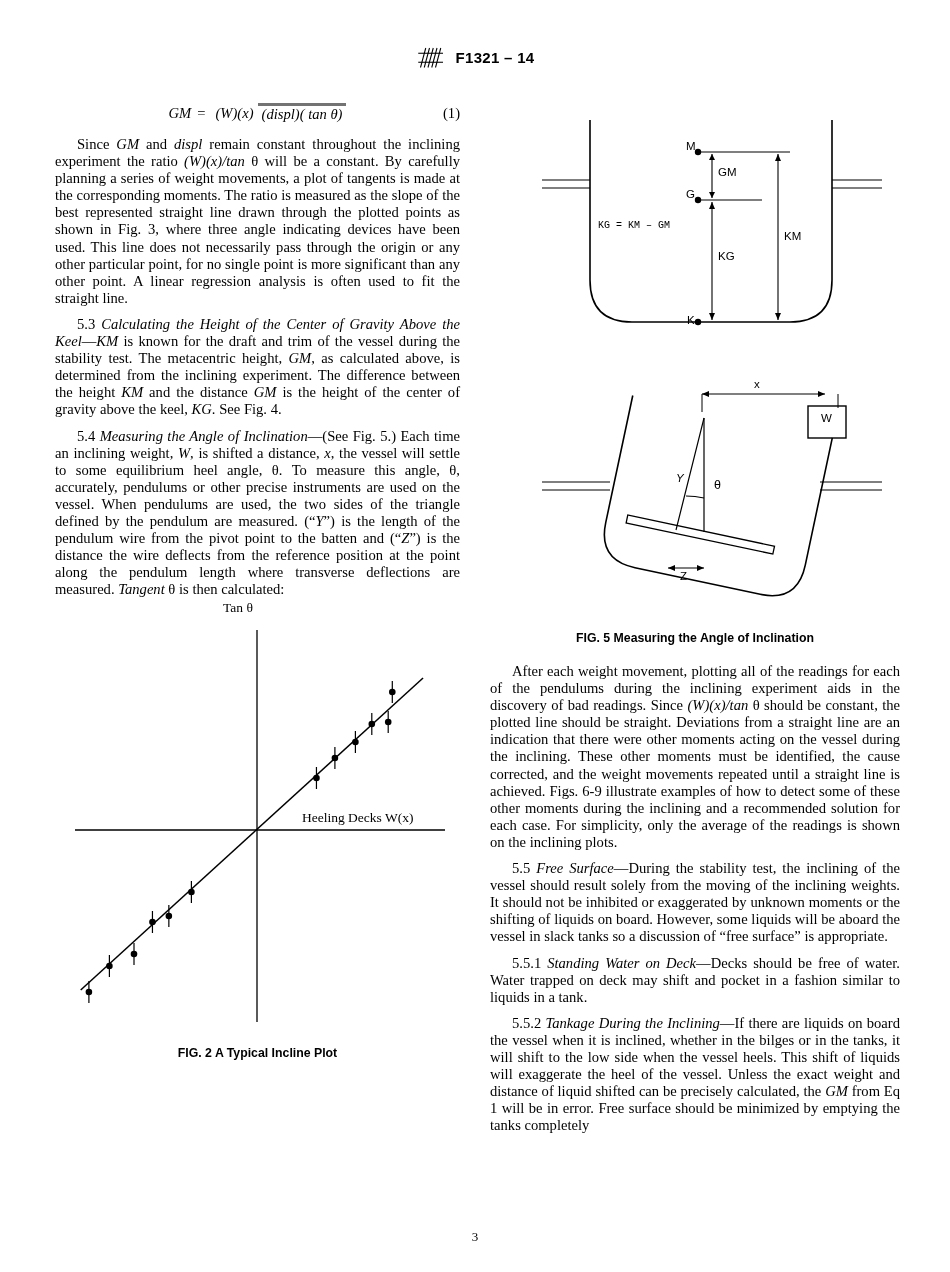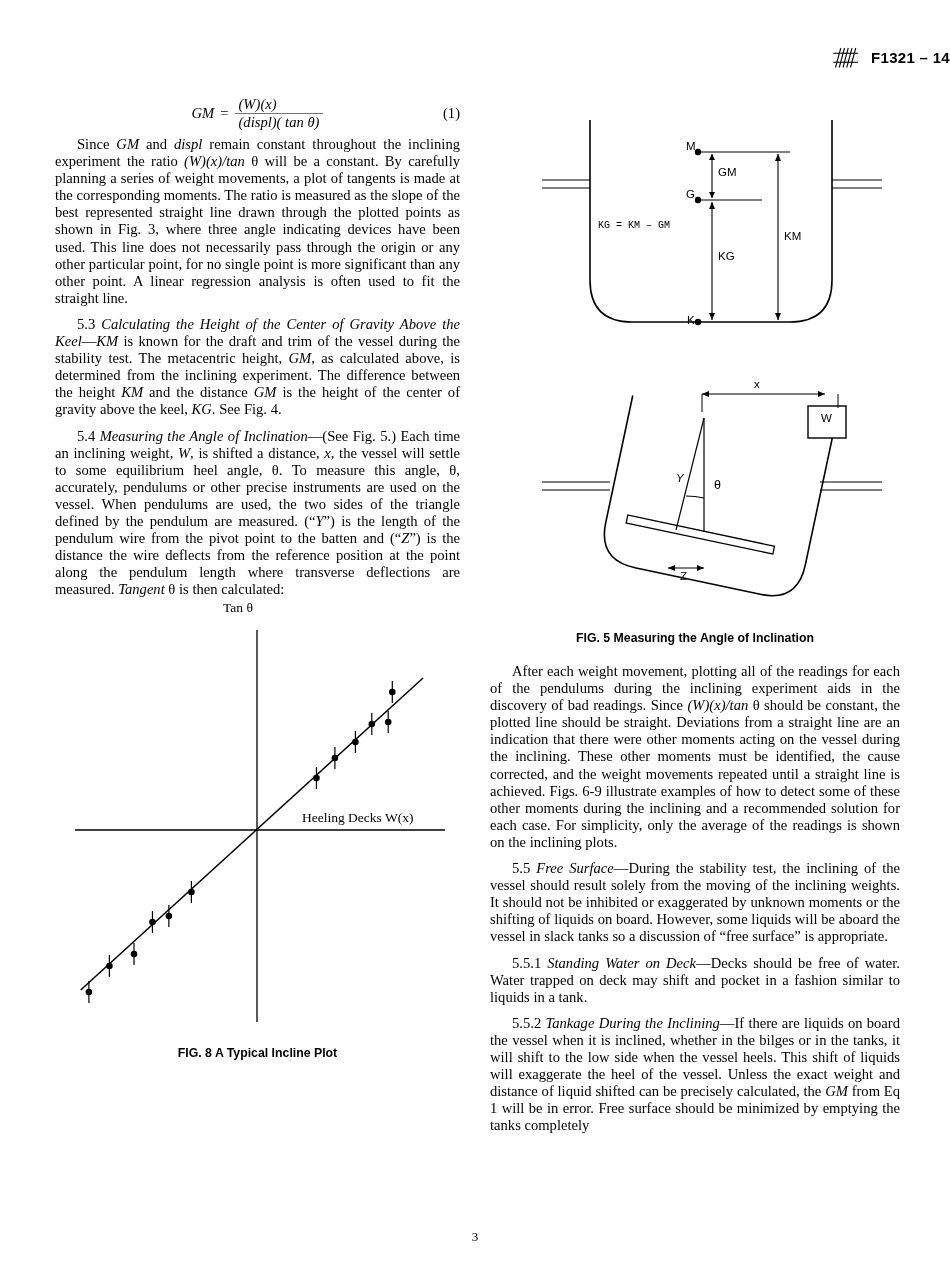--- a/index.html
+++ b/index.html
@@ -17,7 +17,7 @@
   
   .header {
     position: absolute; top: 44px; left: 0; width: 950px;
-    text-align: right;
+    text-align: center;
   }
   .header-inner { display: inline-flex; align-items: center; gap: 10px; }
   .astm-logo { width: 30px; height: 26px; display:block; }

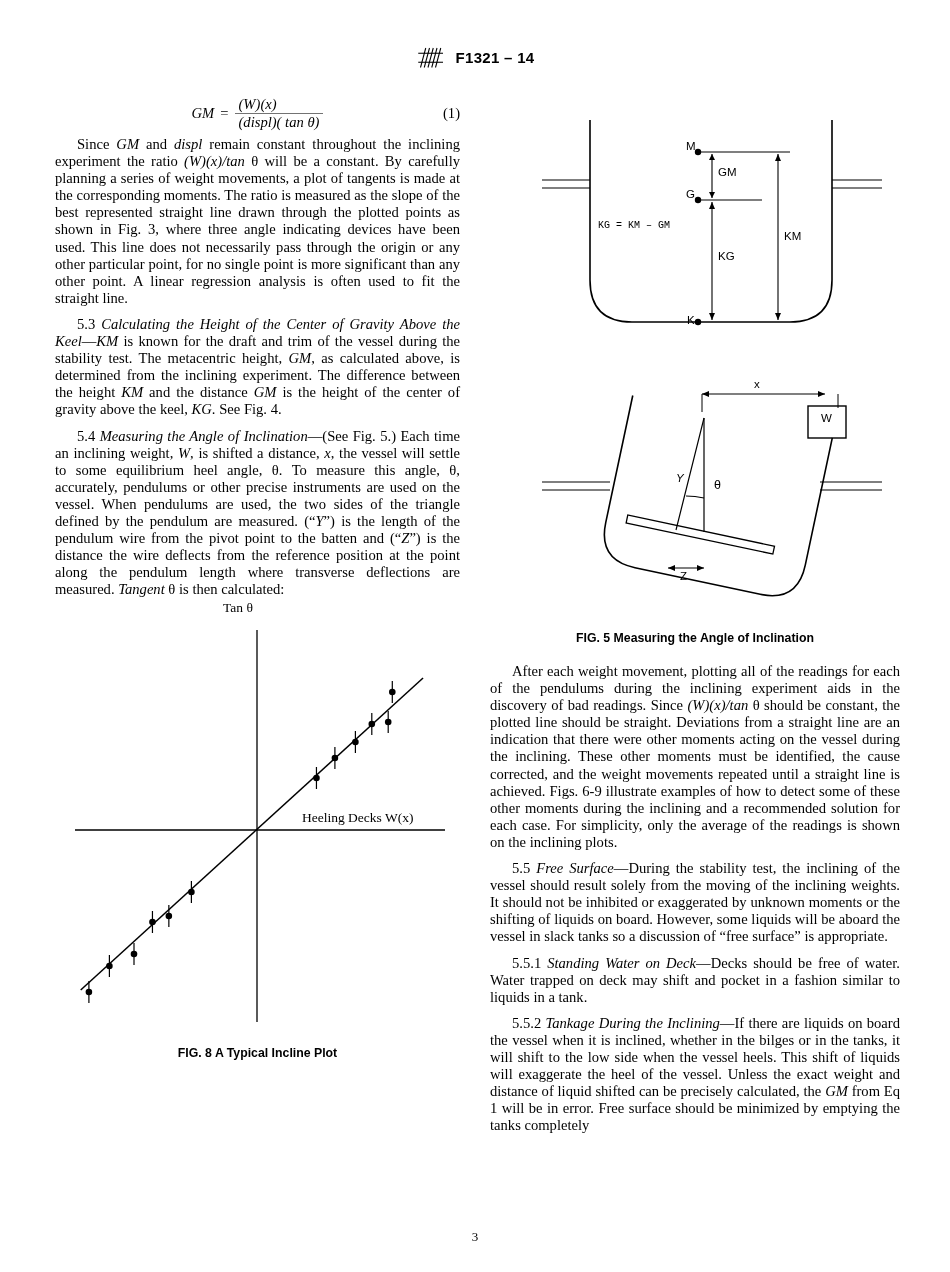--- a/index.html
+++ b/index.html
@@ -52,7 +52,7 @@
     font-size: 14.6px;
   }
   .eq-num { position: absolute; right: 0; font-size: 14.6px; }
-  .frac { display: inline-flex; flex-direction: column; vertical-align: middle; }
+  .frac { display: inline-flex; flex-direction: row; align-items: center; vertical-align: middle; }
   .frac .num { padding: 0 4px; }
   .frac .den { padding: 0 4px; border-top: 1px solid #737373; }
 

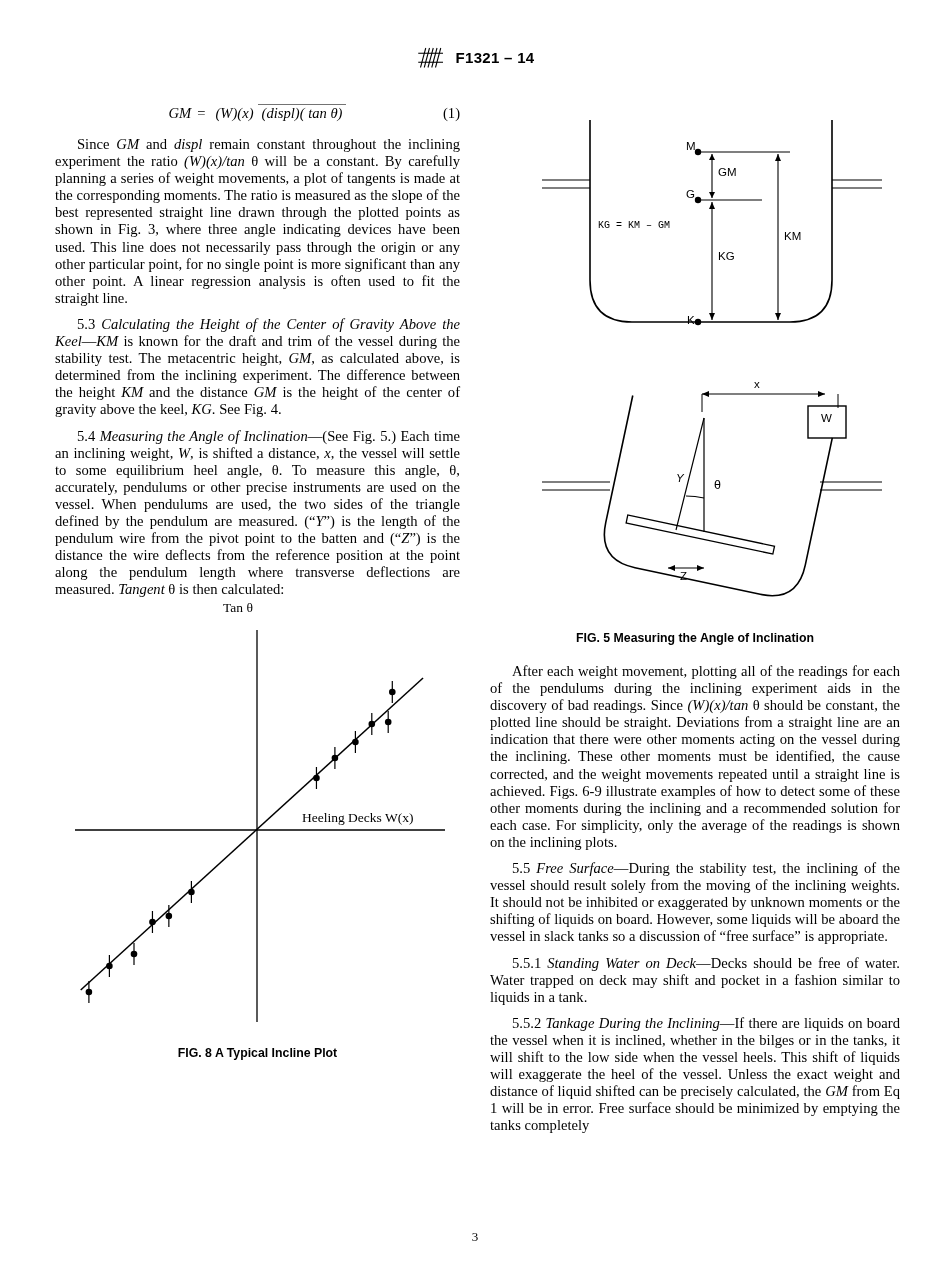--- a/index.html
+++ b/index.html
@@ -54,7 +54,7 @@
   .eq-num { position: absolute; right: 0; font-size: 14.6px; }
   .frac { display: inline-flex; flex-direction: row; align-items: center; vertical-align: middle; }
   .frac .num { padding: 0 4px; }
-  .frac .den { padding: 0 4px; border-top: 1px solid #737373; }
+  .frac .den { padding: 0 4px; border-top: 3px solid #737373; }
 
   
   .fig-caption {

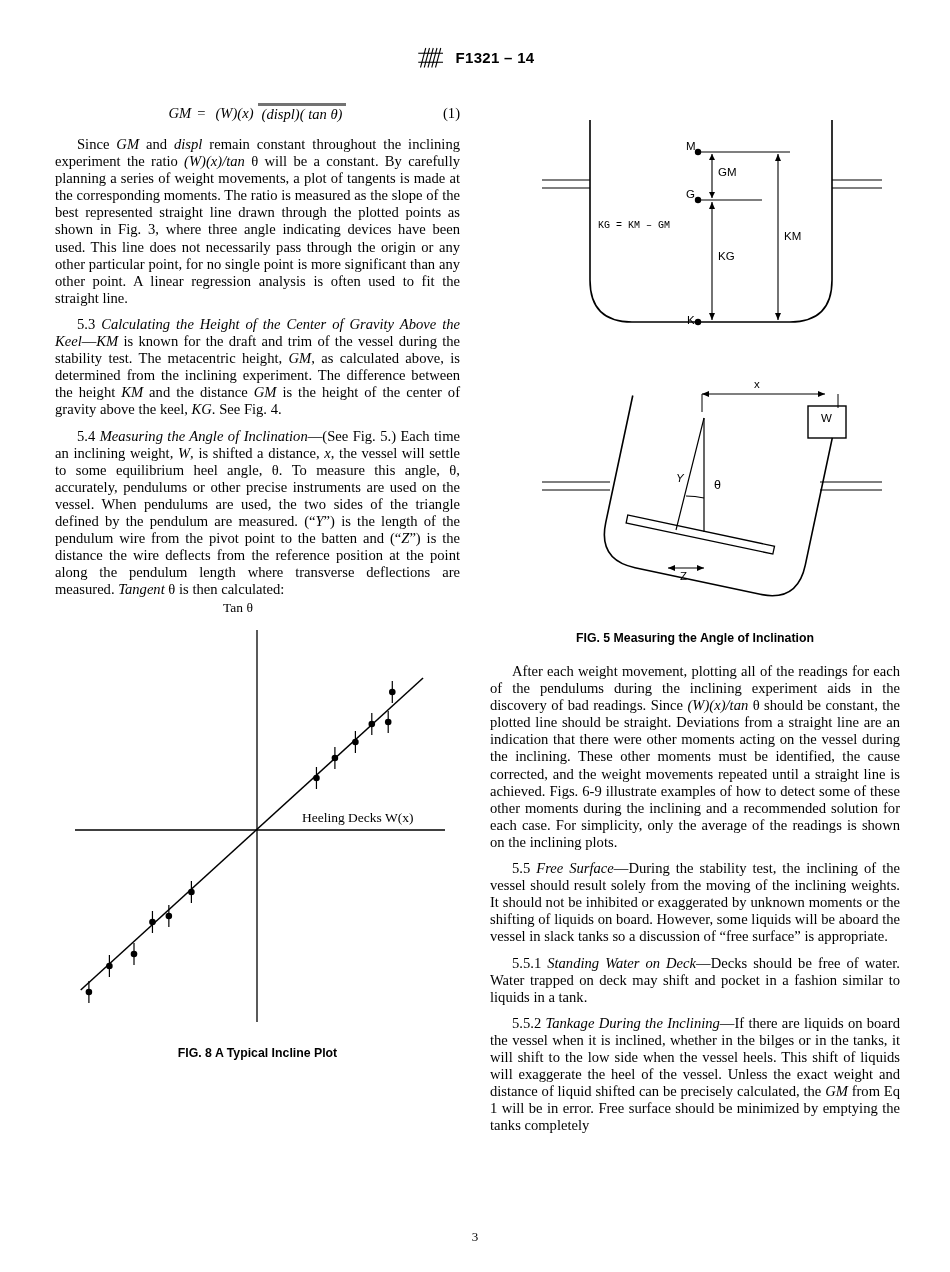--- a/index.html
+++ b/index.html
@@ -152,7 +152,7 @@
       </svg>
       <div style="position:absolute;left:168px;top:-2px;font-size:13.5px;">Tan θ</div>
       <div style="position:absolute;left:247px;top:208px;font-size:13.5px;">Heeling Decks W(x)</div>
-      <div class="fig-caption" style="margin-top:4px;">FIG. 8  A Typical Incline Plot</div>
+      <div class="fig-caption" style="margin-top:4px;">FIG. 2  A Typical Incline Plot</div>
     </div>
   </div>
 

